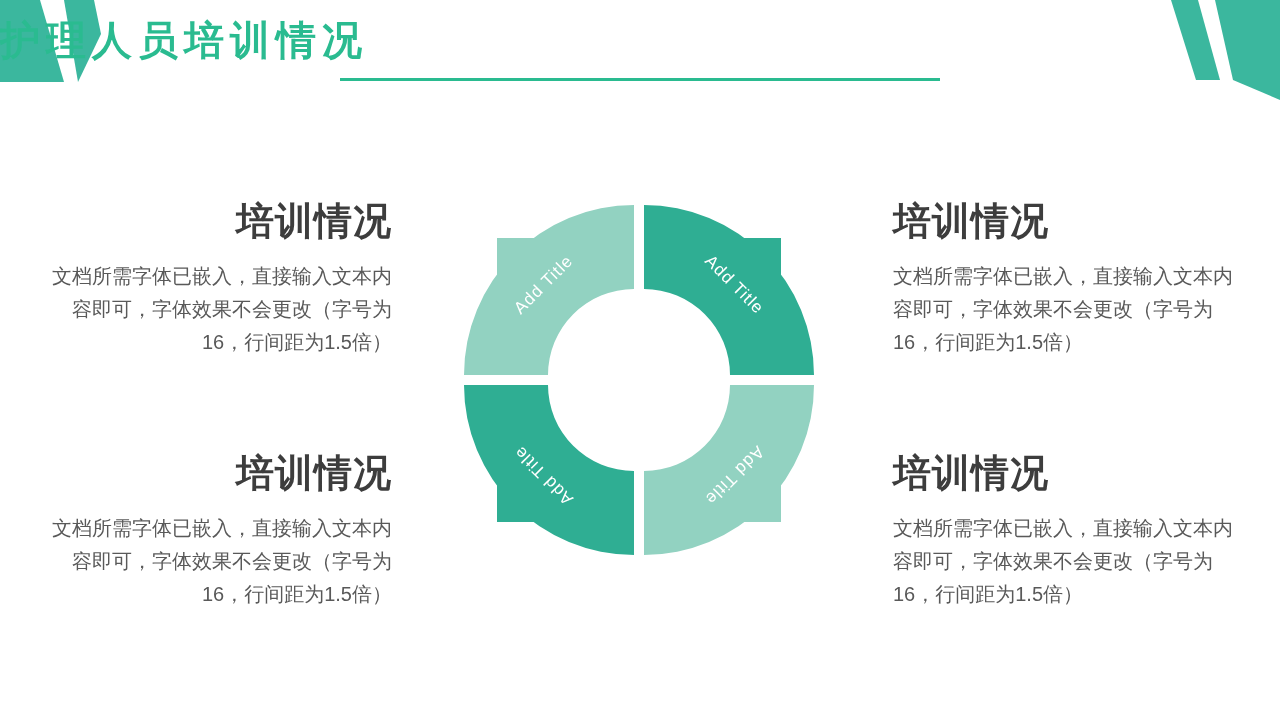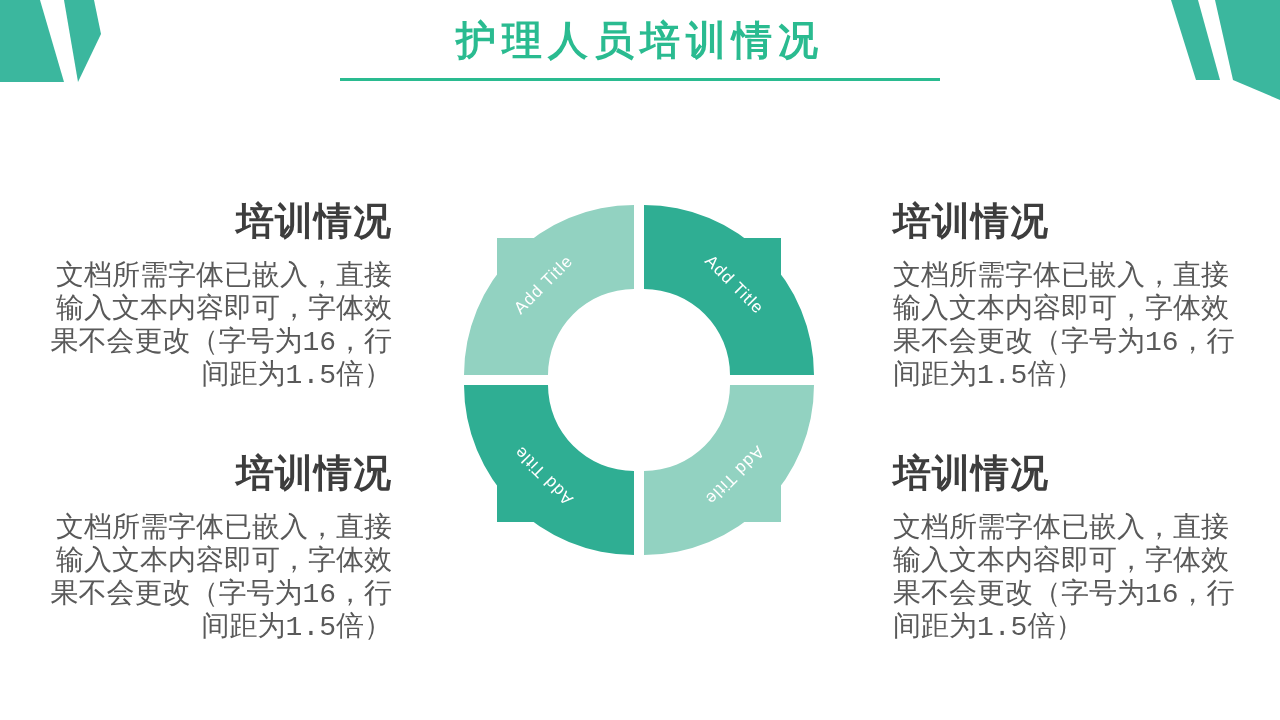--- a/index.html
+++ b/index.html
@@ -16,7 +16,7 @@
   
   .slide-title{
     position:absolute;left:0;top:18px;width:1280px;
-    text-align:center;font-size:40px;line-height:44px;font-weight:bold;
+    text-align:left;font-size:40px;line-height:44px;font-weight:bold;
     letter-spacing:6px;color:var(--accent,#2abb90);
   }
   .title-underline{

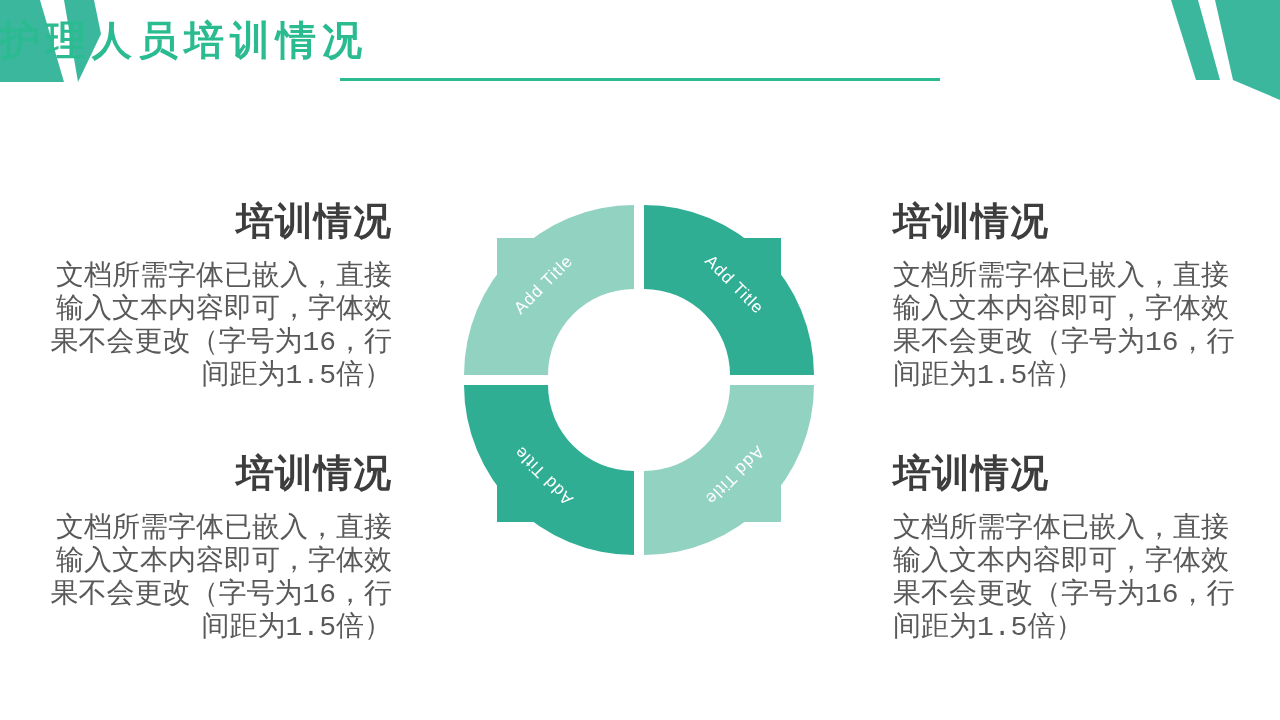--- a/index.html
+++ b/index.html
@@ -30,9 +30,8 @@
     color:var(--heading-text,#3d3d3d);letter-spacing:1px;
   }
   .text-block p{
-    margin:17px 0 0 0;font-size:28px;line-height:33px;
+    margin:17px 0 0 0;font-size:20px;line-height:33px;
     color:var(--body-text,#595959);
-    font-family:Liberation Mono, monospace;
   }
   .tb-tl{left:47px;top:172px;text-align:right;}
   .tb-bl{left:47px;top:424px;text-align:right;}

